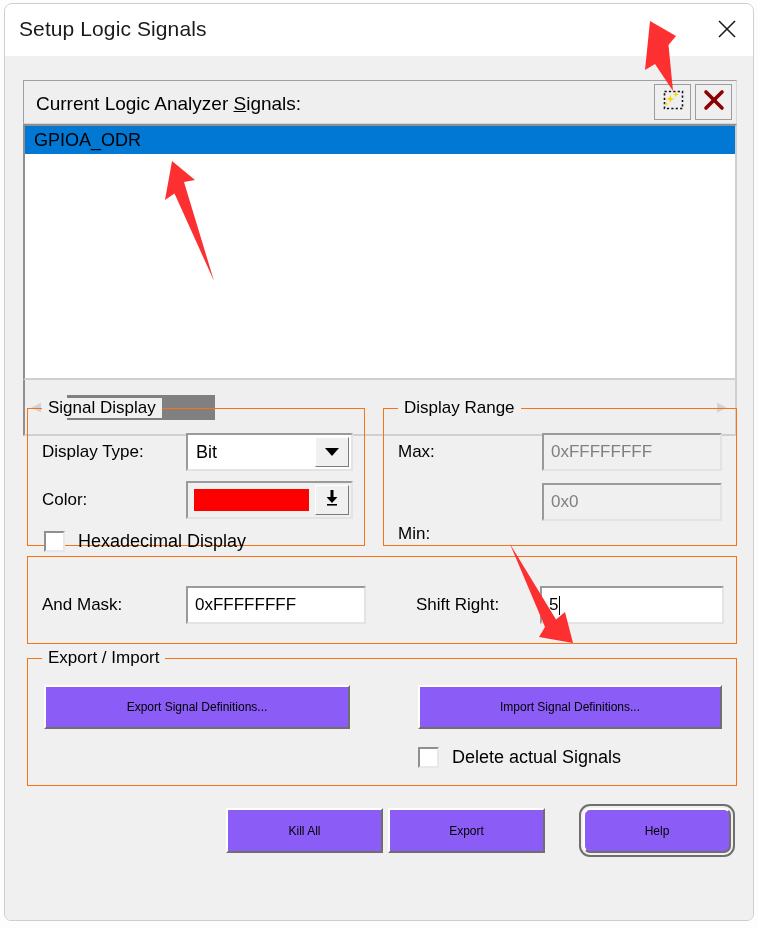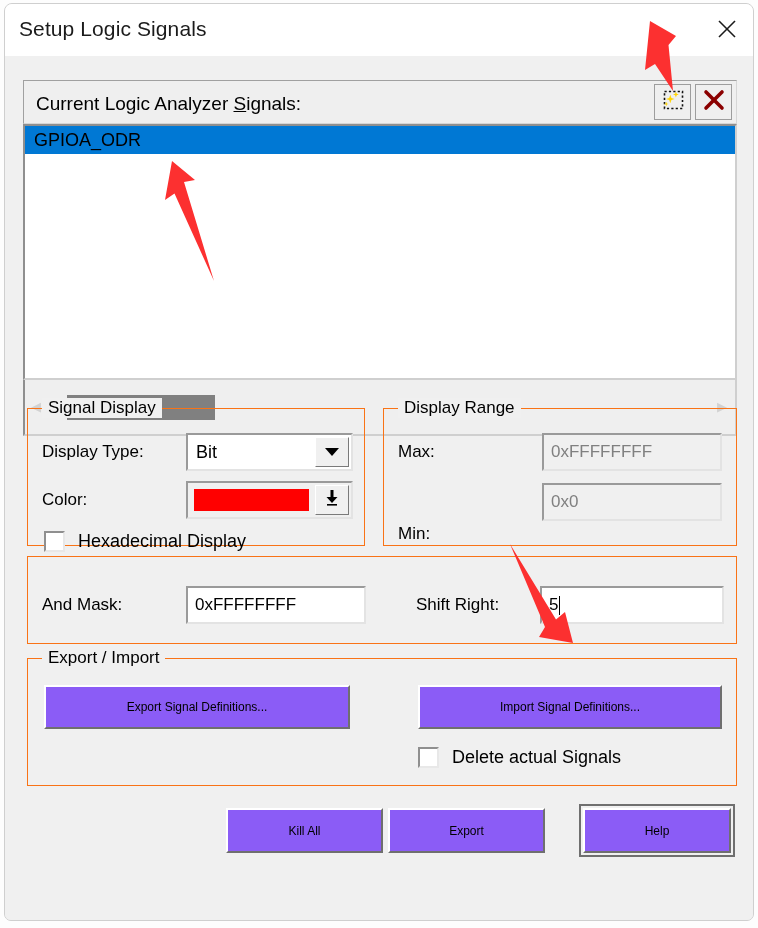--- a/index.html
+++ b/index.html
@@ -354,6 +354,7 @@
   .btn.focused {
     outline: 2px solid #6f6f6f;
     outline-offset: 2px;
+    border-radius: 7px;
   }
 
   

